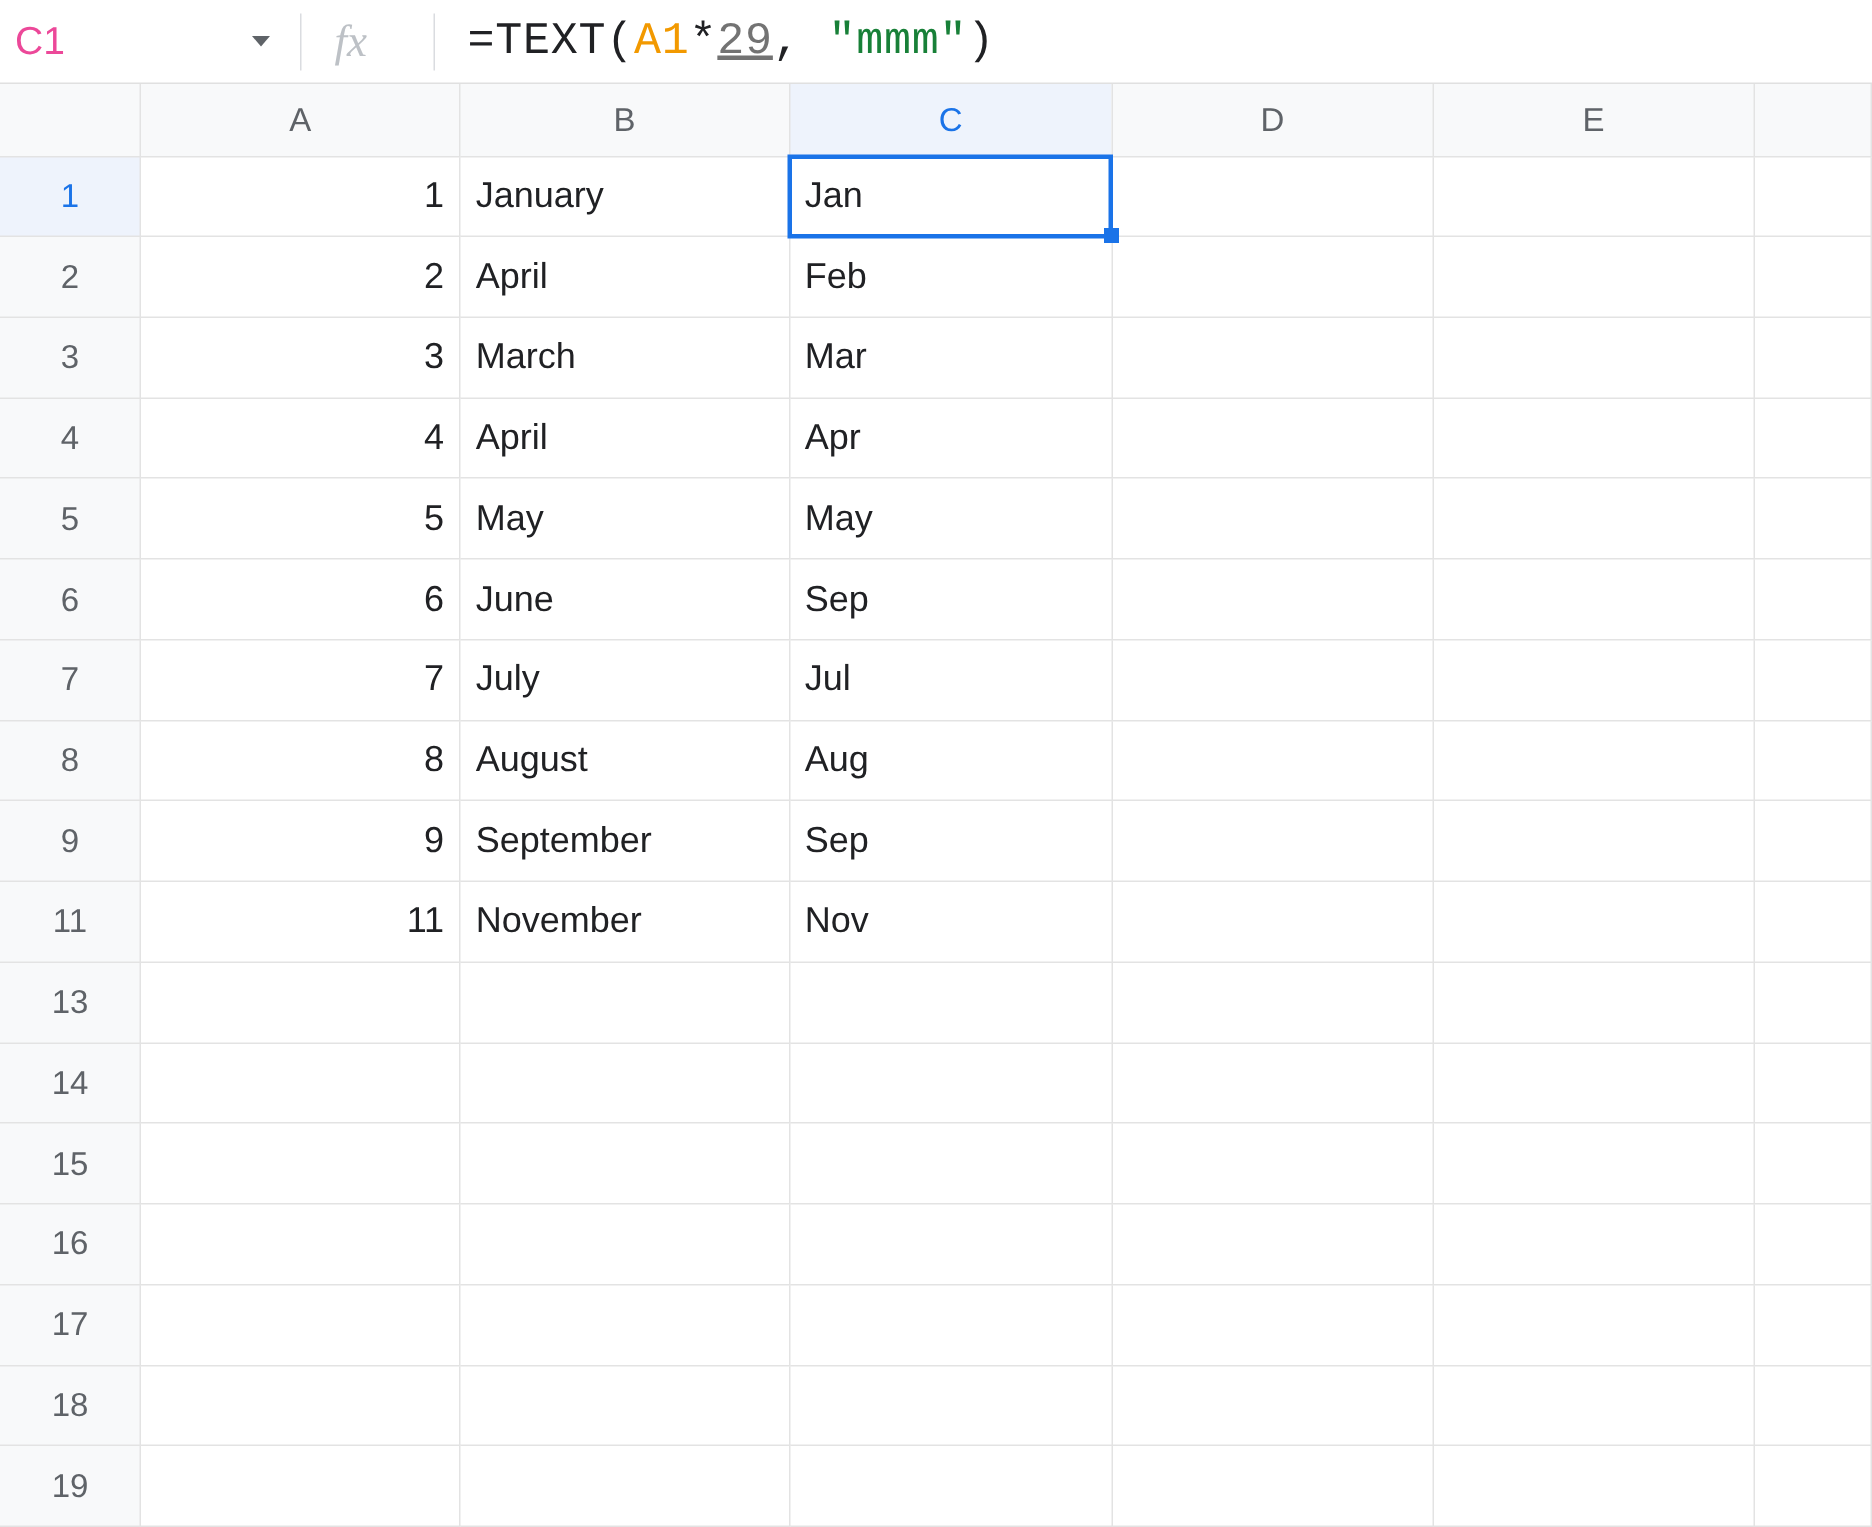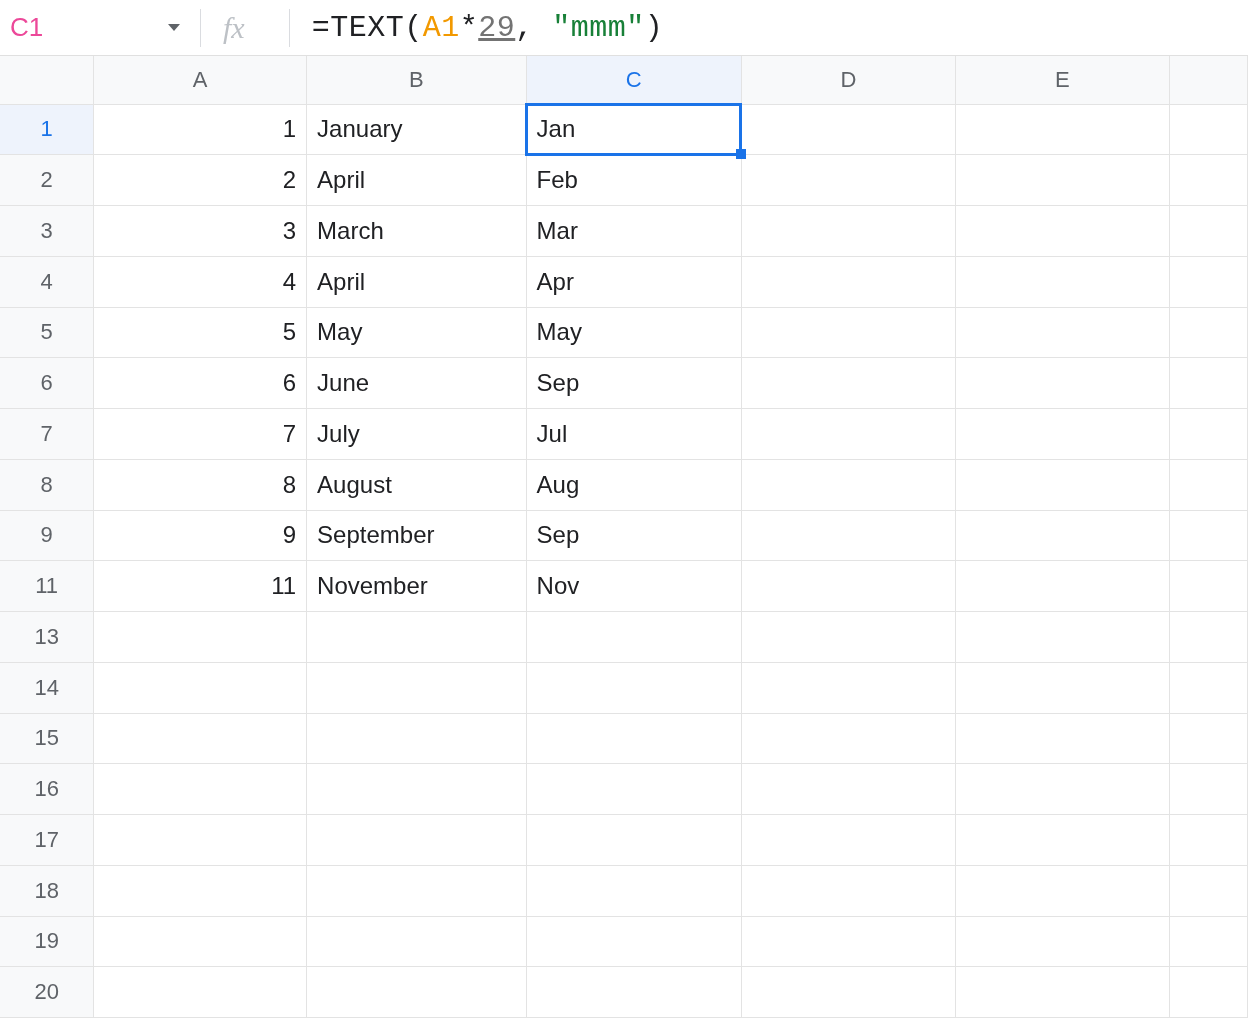--- a/index.html
+++ b/index.html
@@ -340,15 +340,6 @@
           <td class="cell col-E txt"></td>
           <td class="cell col-F txt"></td>
         </tr>
-        <tr>
-          <th class="row-h">20</th>
-          <td class="cell col-A num"></td>
-          <td class="cell col-B txt"></td>
-          <td class="cell col-C txt"></td>
-          <td class="cell col-D txt"></td>
-          <td class="cell col-E txt"></td>
-          <td class="cell col-F txt"></td>
-        </tr>
       </tbody>
   </table>
 </div>

